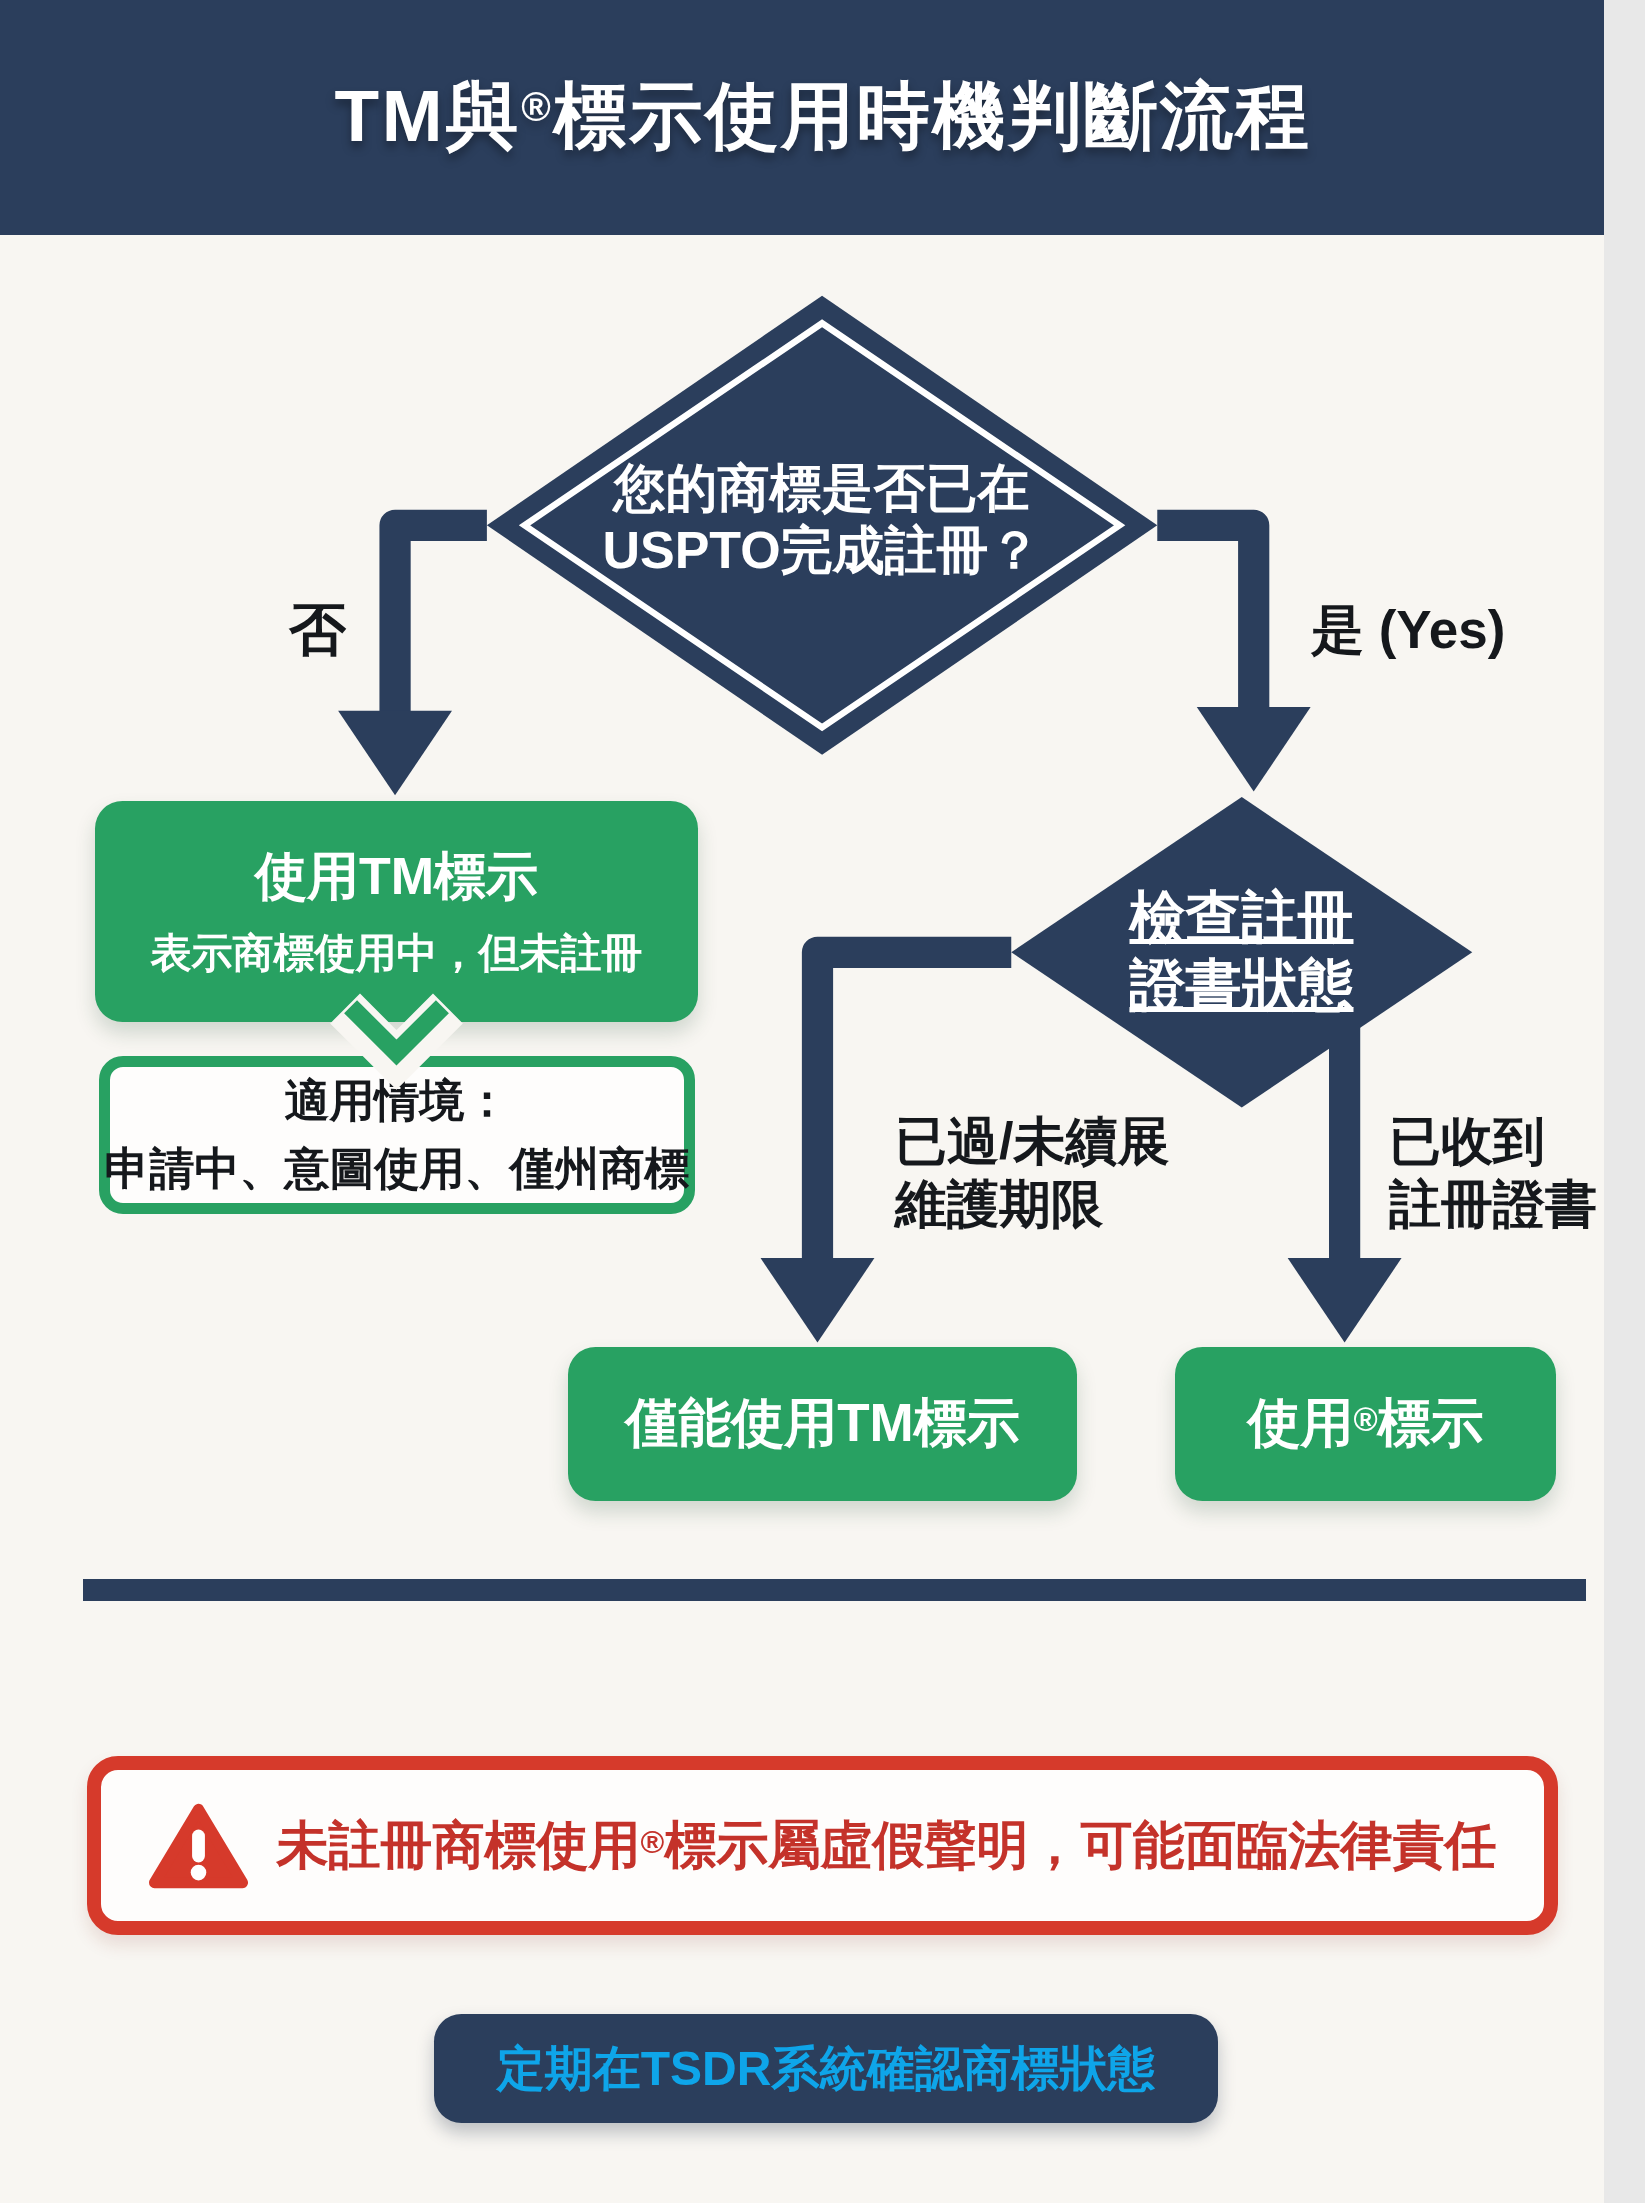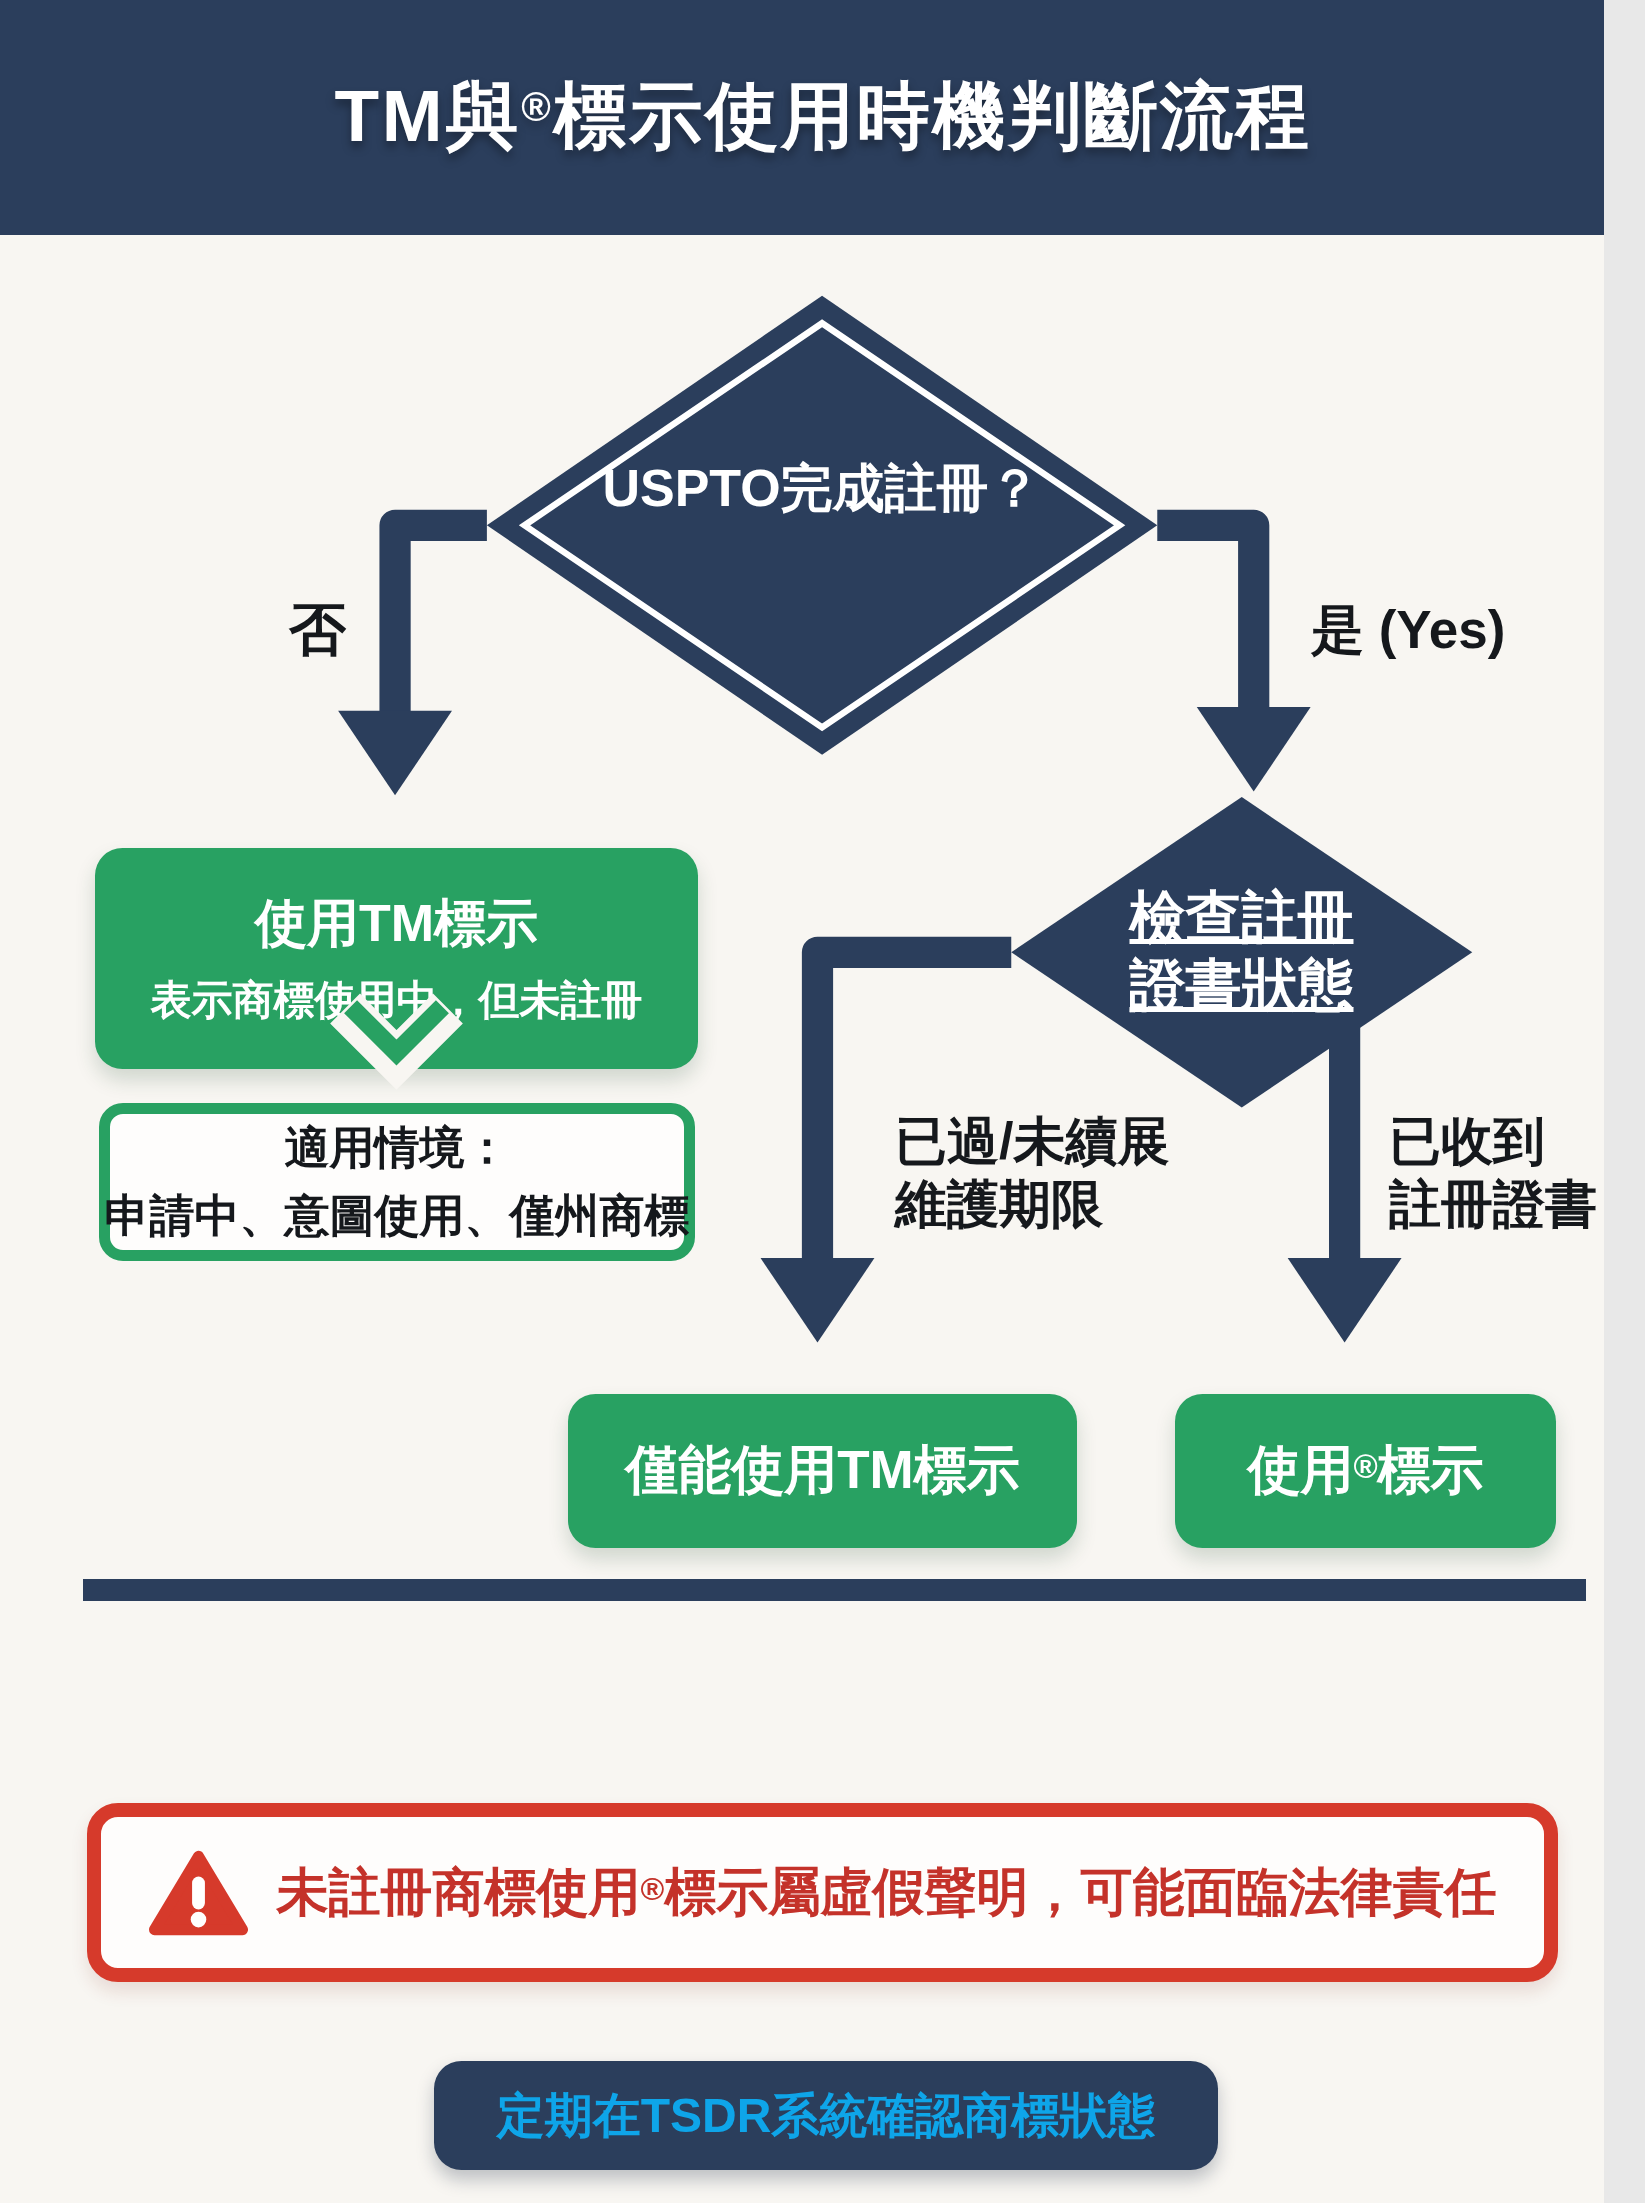--- a/index.html
+++ b/index.html
@@ -94,6 +94,7 @@
   </svg>
 
   <div class="d-text d1-text">
+    <div>您的商標是否已在</div>
     <div>USPTO完成註冊？</div>
   </div>
 

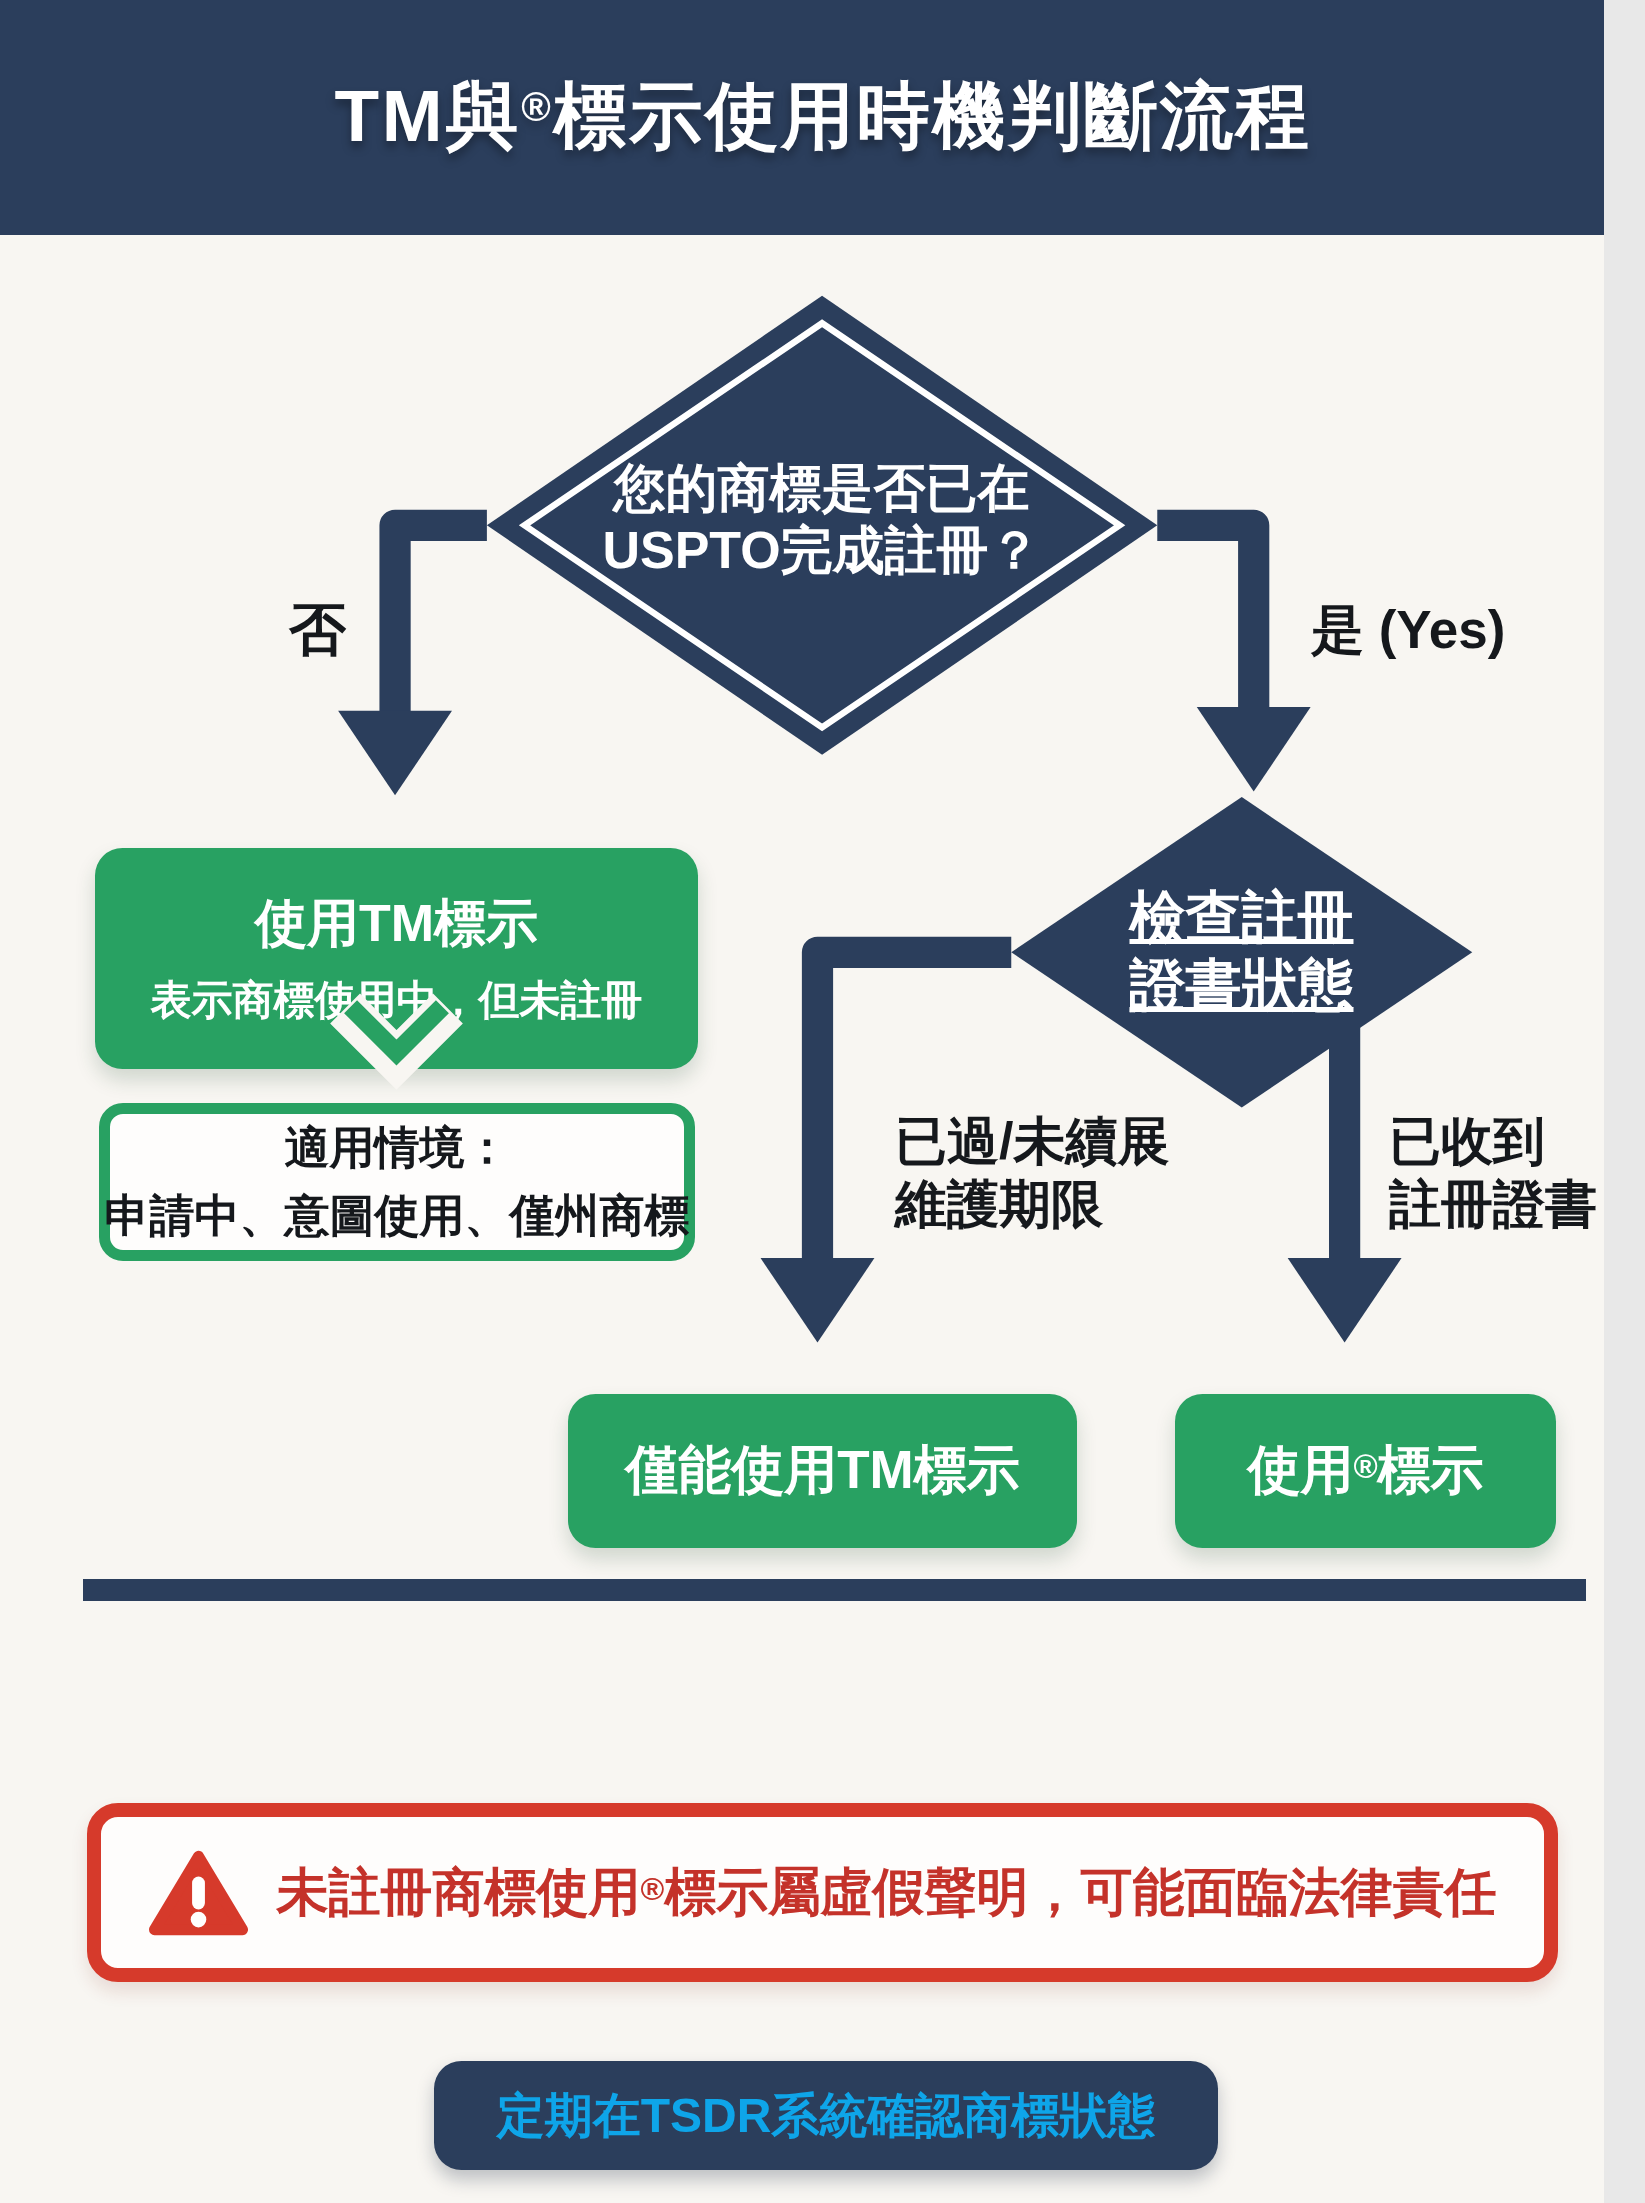--- a/index.html
+++ b/index.html
@@ -34,7 +34,7 @@
   .label-received{left:1389px;top:1110px;font-size:52px;line-height:63px;}
   
   .box{position:absolute;box-sizing:border-box;display:flex;flex-direction:column;
-    align-items:center;justify-content:center;z-index:2;margin-top:47px;}
+    align-items:center;justify-content:center;z-index:2;}
   .box-green{background:var(--green);color:#ffffff;border-radius:27.5px;
     box-shadow:0 11px 20px rgba(25,70,45,.18);}
   .tm-box{left:95px;top:801px;width:603px;height:221px;gap:14.7px;}

